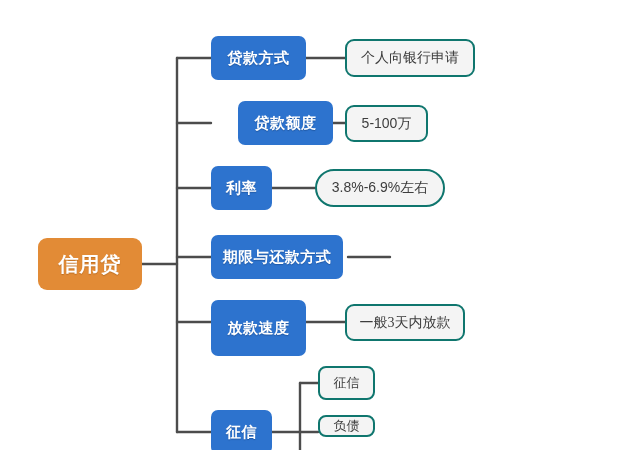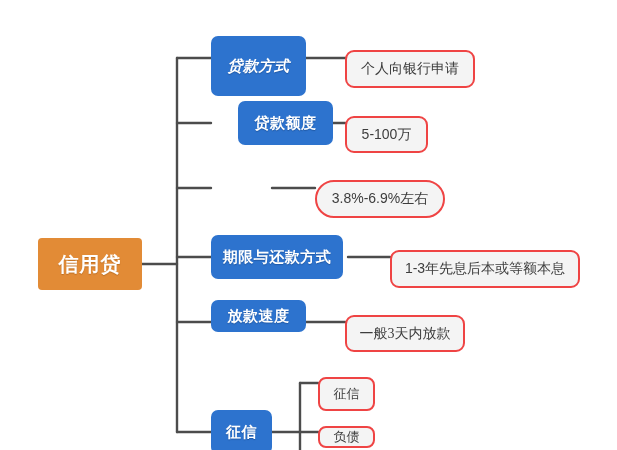--- a/index.html
+++ b/index.html
@@ -102,7 +102,7 @@
     <span>信用贷</span>
   </div>
 
-  <div class="node branch-node" style="left:211px; top:36px; width:95px; height:60px;font-style:italic;">
+  <div class="node branch-node" style="left:211px; top:36px; width:95px; height:44px;">
     <span>贷款方式</span>
   </div>
   <div class="node leaf-node" style="left:345px; top:39px; width:130px; height:38px;">

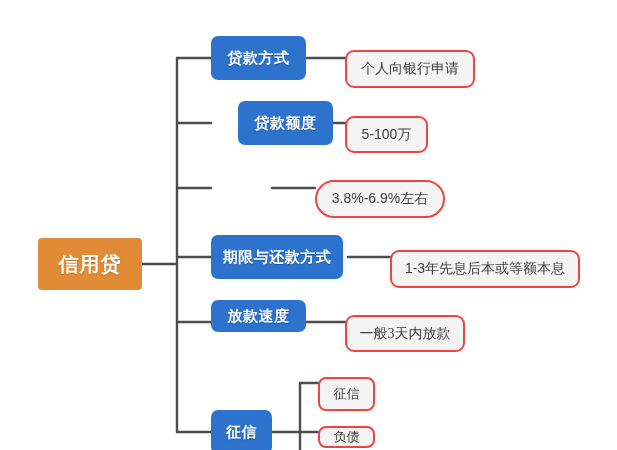--- a/index.html
+++ b/index.html
@@ -56,9 +56,8 @@
     color: #3d3d3d;
     font-weight: normal;
     font-size: 14px;
-    border: 2px solid #ef4444;
+    border: 2px solid #0f766e;
     border-radius: 9px;
-    margin-top: 11px;
   }
   .leaf-small {
     font-size: 13px;

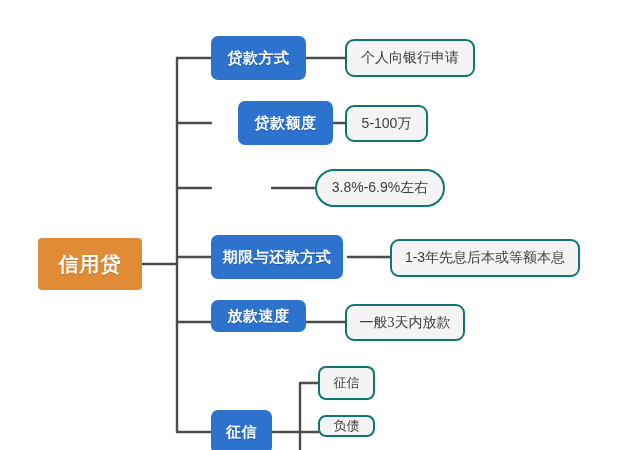--- a/index.html
+++ b/index.html
@@ -115,6 +115,9 @@
     <span>5-100万</span>
   </div>
 
+  <div class="node branch-node" style="left:211px; top:166px; width:61px; height:44px;">
+    <span>利率</span>
+  </div>
   <div class="node leaf-node" style="left:315px; top:169px; width:130px; height:38px;border-radius:19px;">
     <span>3.8%-6.9%左右</span>
   </div>

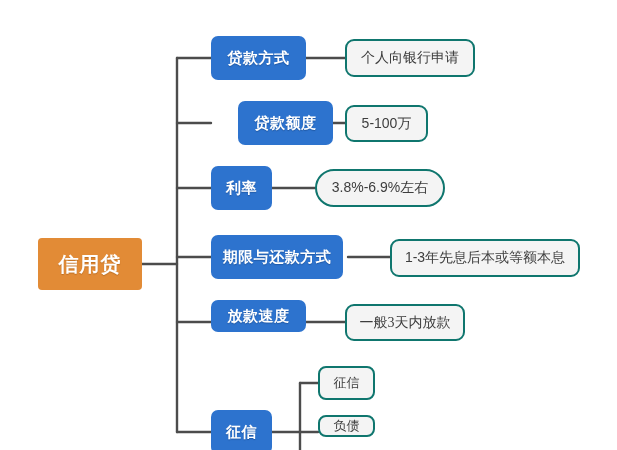--- a/index.html
+++ b/index.html
@@ -38,7 +38,7 @@
     color: #ffffff;
     font-weight: bold;
     font-size: 20px;
-    border-radius: 4px;
+    border-radius: 9px;
     letter-spacing: 1px;
     text-shadow: 0 1px 1px rgba(120,60,0,0.35);
   }

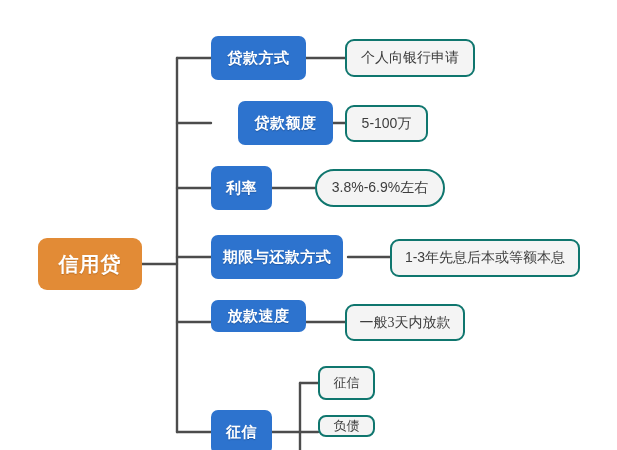--- a/index.html
+++ b/index.html
@@ -125,9 +125,6 @@
   <div class="node branch-node" style="left:211px; top:235px; width:132px; height:44px;">
     <span>期限与还款方式</span>
   </div>
-  <div class="node leaf-node" style="left:390px; top:239px; width:190px; height:38px;">
-    <span>1-3年先息后本或等额本息</span>
-  </div>
 
   <div class="node branch-node" style="left:211px; top:300px; width:95px; height:32px;">
     <span>放款速度</span>

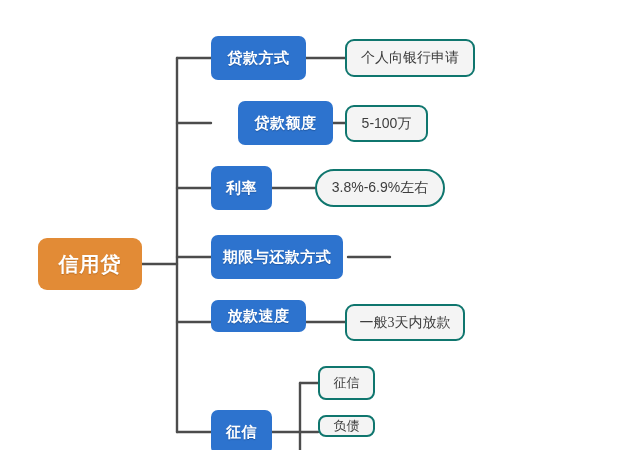--- a/index.html
+++ b/index.html
@@ -126,7 +126,7 @@
     <span>期限与还款方式</span>
   </div>
 
-  <div class="node branch-node" style="left:211px; top:300px; width:95px; height:32px;">
+  <div class="node branch-node" style="left:211px; top:300px; width:95px; height:56px;">
     <span>放款速度</span>
   </div>
   <div class="node leaf-node" style="left:345px; top:304px; width:120px; height:37px;font-family:Liberation Serif, serif;">

